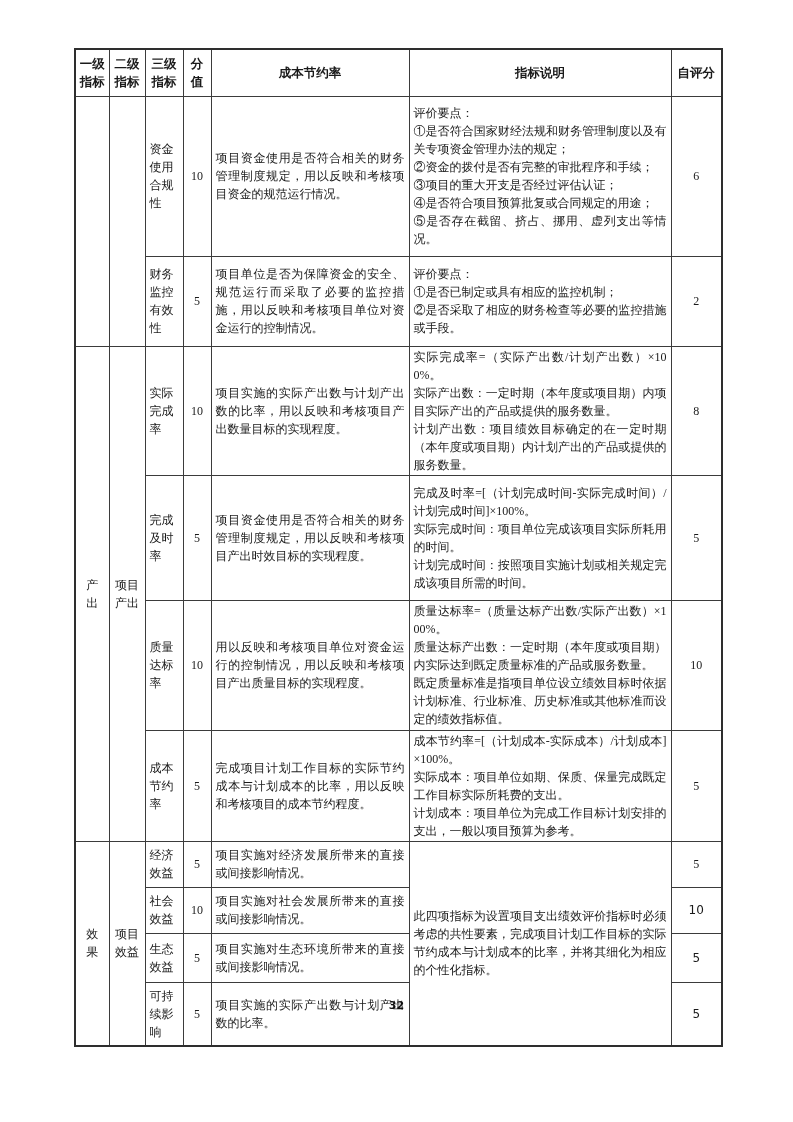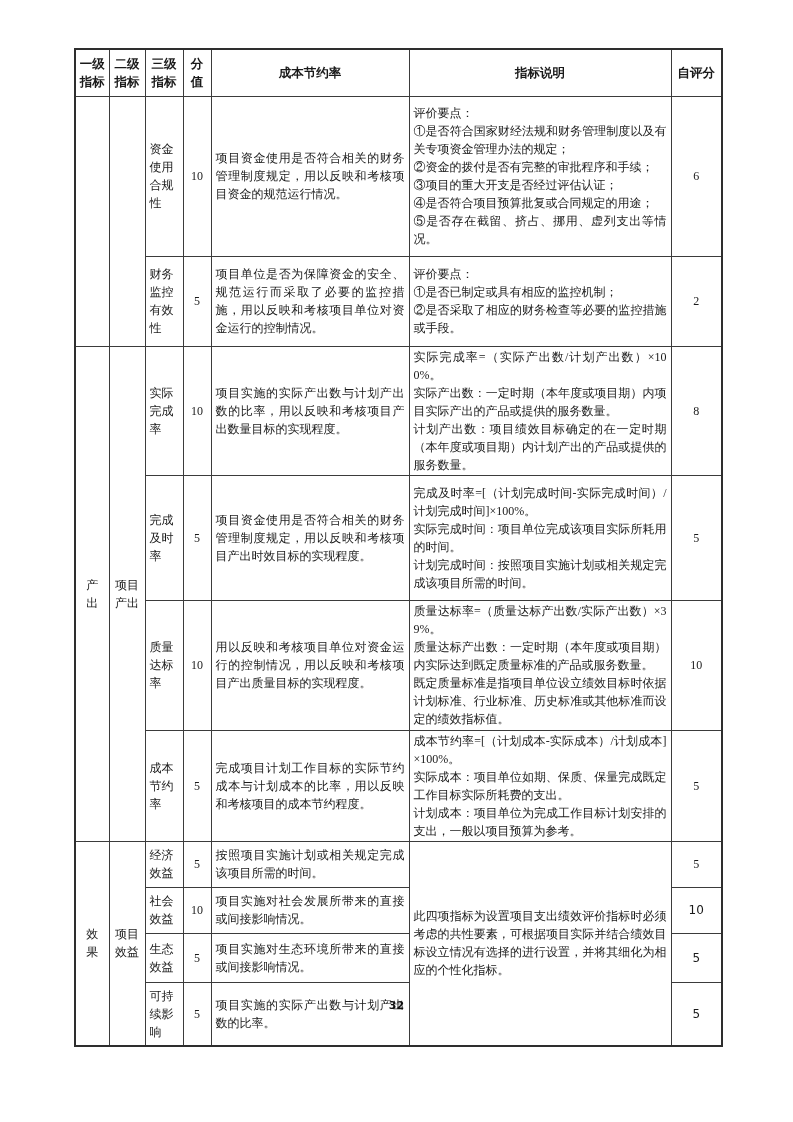--- a/index.html
+++ b/index.html
@@ -161,7 +161,7 @@
 率</td>
       <td class="c-score">10</td>
       <td class="c-exp">用以反映和考核项目单位对资金运行的控制情况，用以反映和考核项目产出质量目标的实现程度。</td>
-      <td class="c-note">质量达标率=（质量达标产出数/实际产出数）×39%。
+      <td class="c-note">质量达标率=（质量达标产出数/实际产出数）×100%。
 质量达标产出数：一定时期（本年度或项目期）内实际达到既定质量标准的产品或服务数量。
 既定质量标准是指项目单位设立绩效目标时依据计划标准、行业标准、历史标准或其他标准而设定的绩效指标值。</td>
       <td class="c-self">10</td>

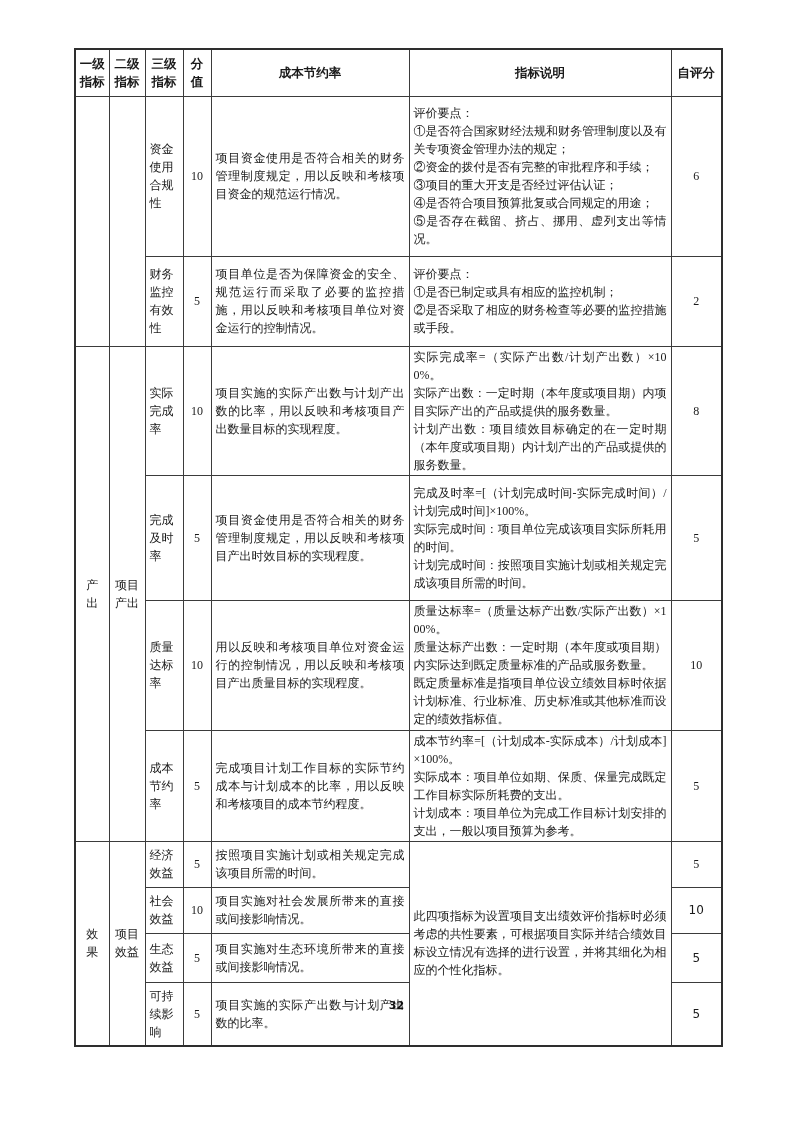--- a/index.html
+++ b/index.html
@@ -187,7 +187,7 @@
       <td class="c-l3">经济
 效益</td>
       <td class="c-score">5</td>
-      <td class="c-exp">按照项目实施计划或相关规定完成该项目所需的时间。</td>
+      <td class="c-exp">项目实施对经济发展所带来的直接或间接影响情况。</td>
       <td class="c-note" rowspan="4">此四项指标为设置项目支出绩效评价指标时必须考虑的共性要素，可根据项目实际并结合绩效目标设立情况有选择的进行设置，并将其细化为相应的个性化指标。</td>
       <td class="c-self">5</td>
     </tr>

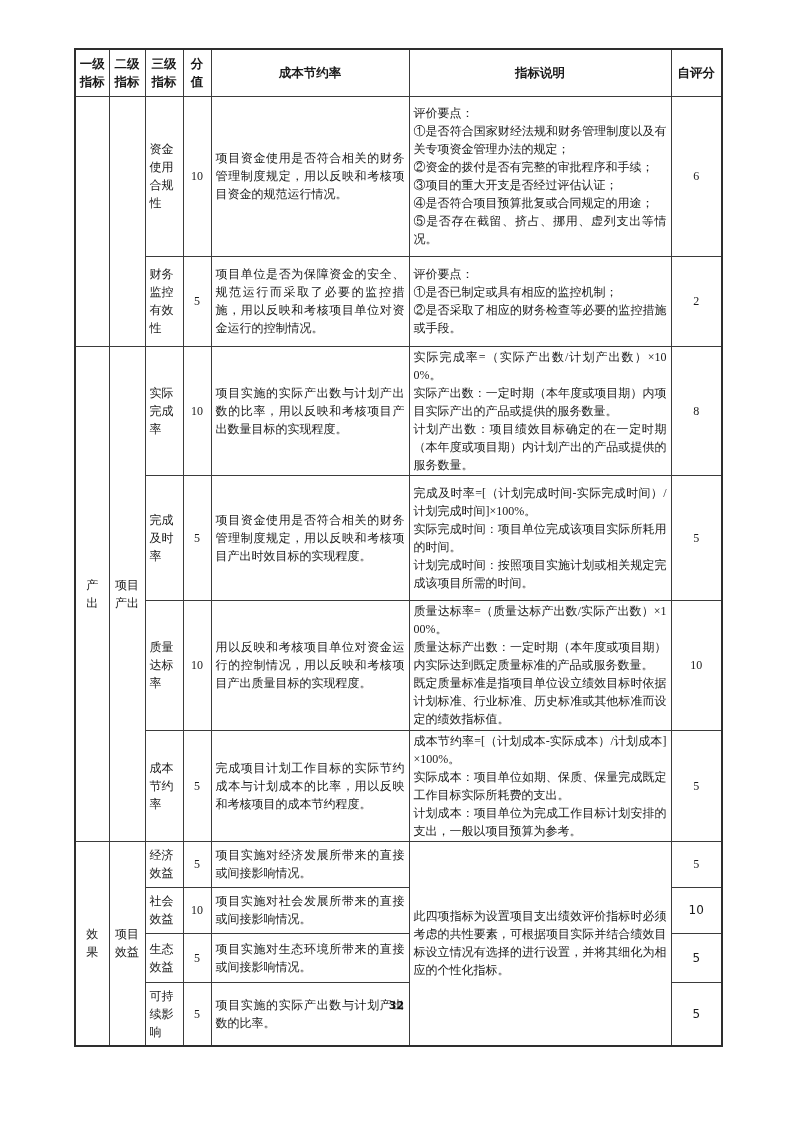--- a/index.html
+++ b/index.html
@@ -188,7 +188,7 @@
 效益</td>
       <td class="c-score">5</td>
       <td class="c-exp">项目实施对经济发展所带来的直接或间接影响情况。</td>
-      <td class="c-note" rowspan="4">此四项指标为设置项目支出绩效评价指标时必须考虑的共性要素，可根据项目实际并结合绩效目标设立情况有选择的进行设置，并将其细化为相应的个性化指标。</td>
+      <td class="c-note" rowspan="4">此四项指标为设置项目支出绩效评价指标时必须考虑的共性要素，完成项目计划工作目标的实际节约成本与计划成本的比率，并将其细化为相应的个性化指标。</td>
       <td class="c-self">5</td>
     </tr>
 

